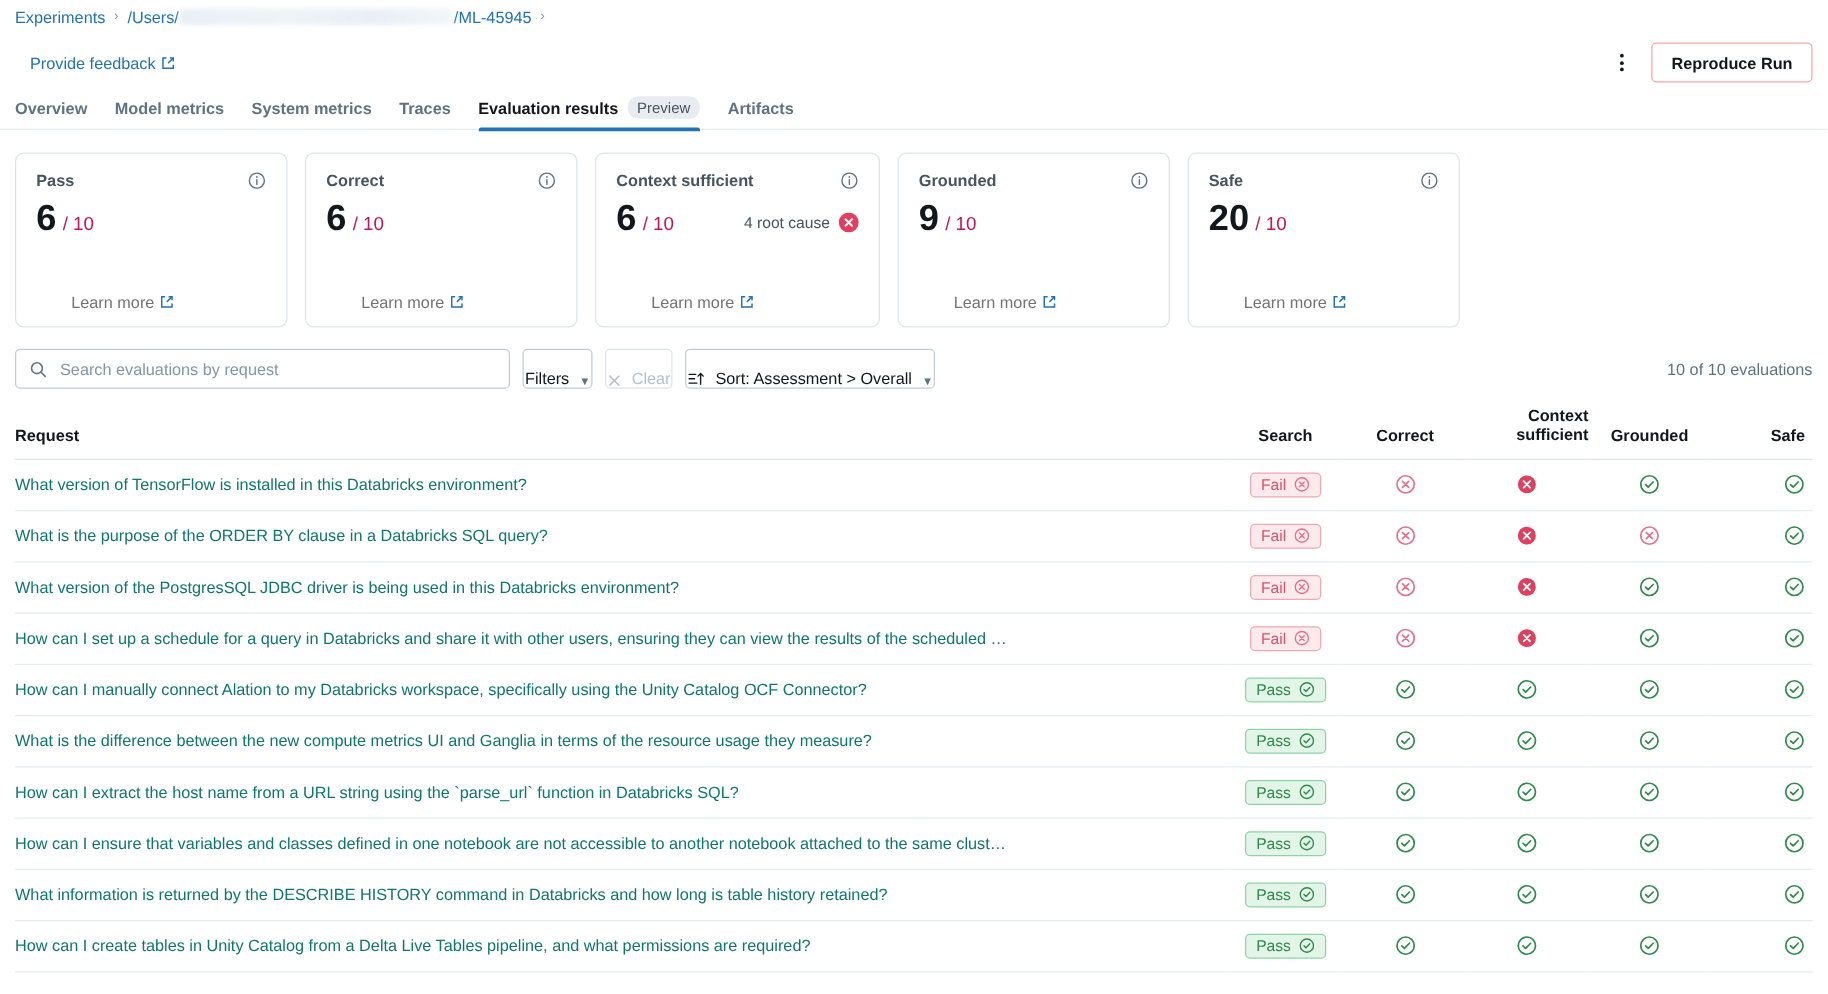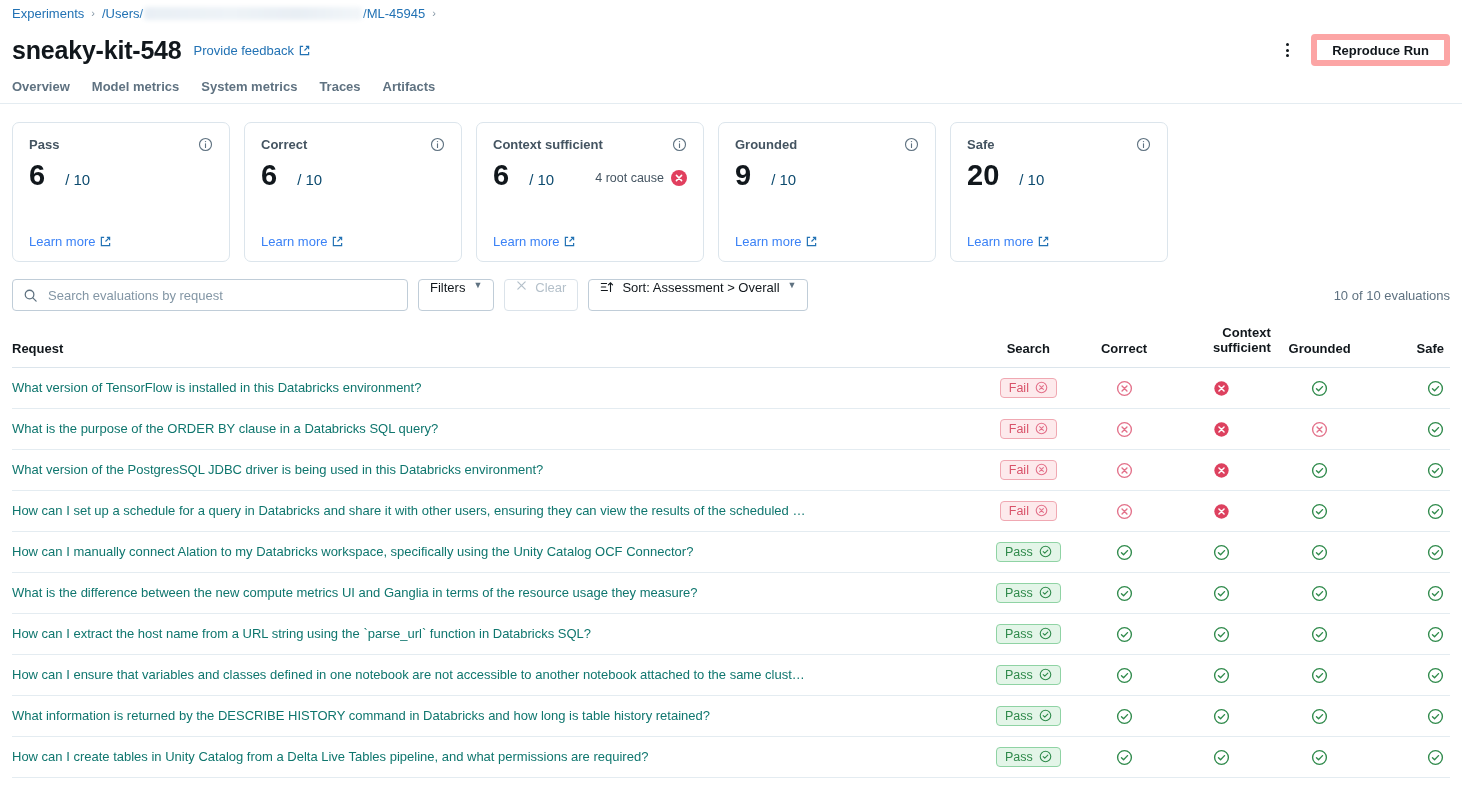--- a/index.html
+++ b/index.html
@@ -177,7 +177,6 @@
 </div>
 
 <div class="title-row">
-  <div class="page-title">sneaky-kit-548</div>
   <a class="feedback-link">
     <span>Provide feedback</span>
     <span class="icon-wrap">

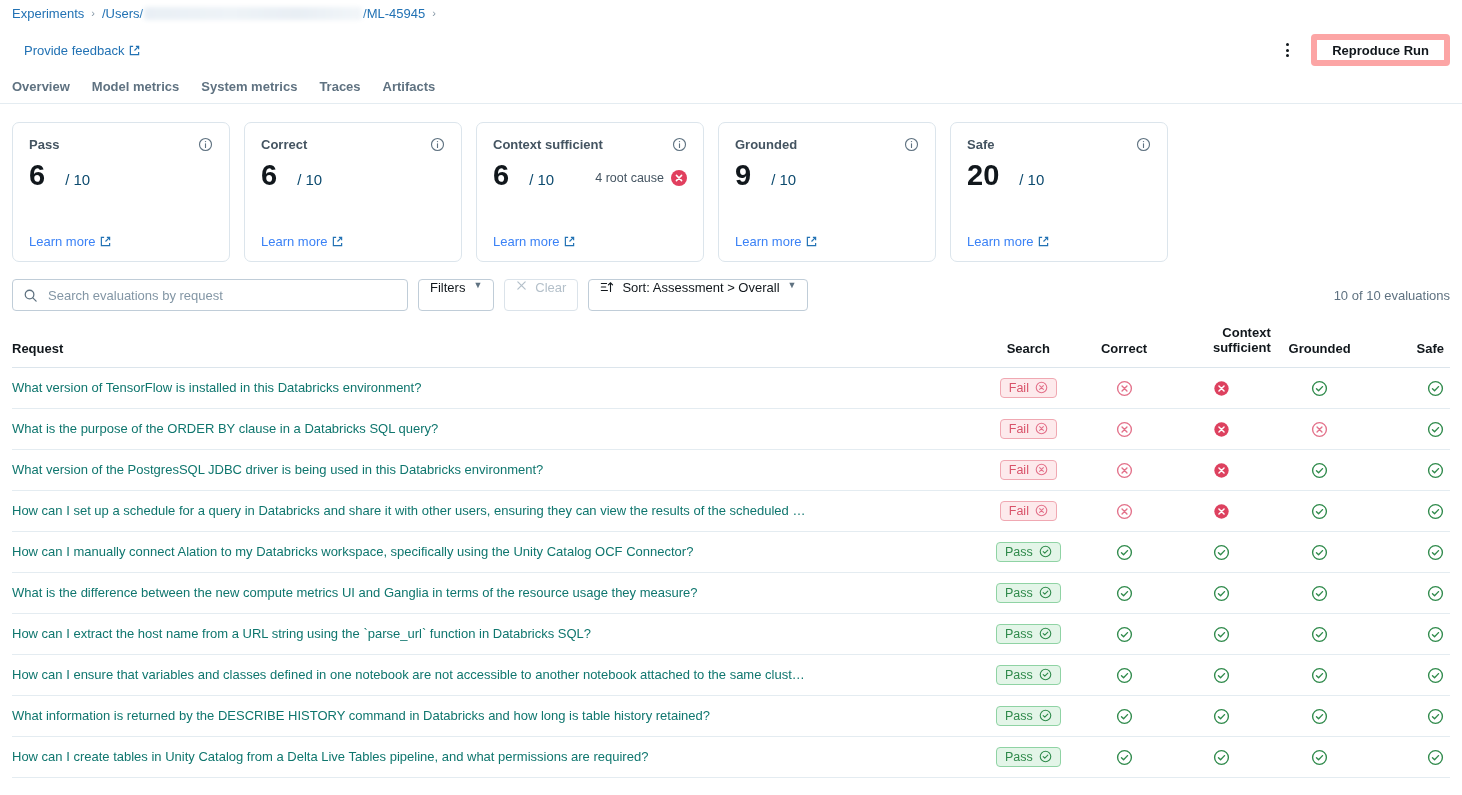--- a/index.html
+++ b/index.html
@@ -53,7 +53,7 @@
   .btn-outline {
     margin-left: 10px;
     height: 32px; padding: 0 15px;
-    border: 6px solid #fca5a5; border-radius: 4px;
+    border: 1px solid #fca5a5; border-radius: 4px;
     background: #fff; font-size: 13px; font-weight: 600; color: #11171c;
     font-family: inherit; cursor: pointer;
     display: inline-flex; align-items: center;

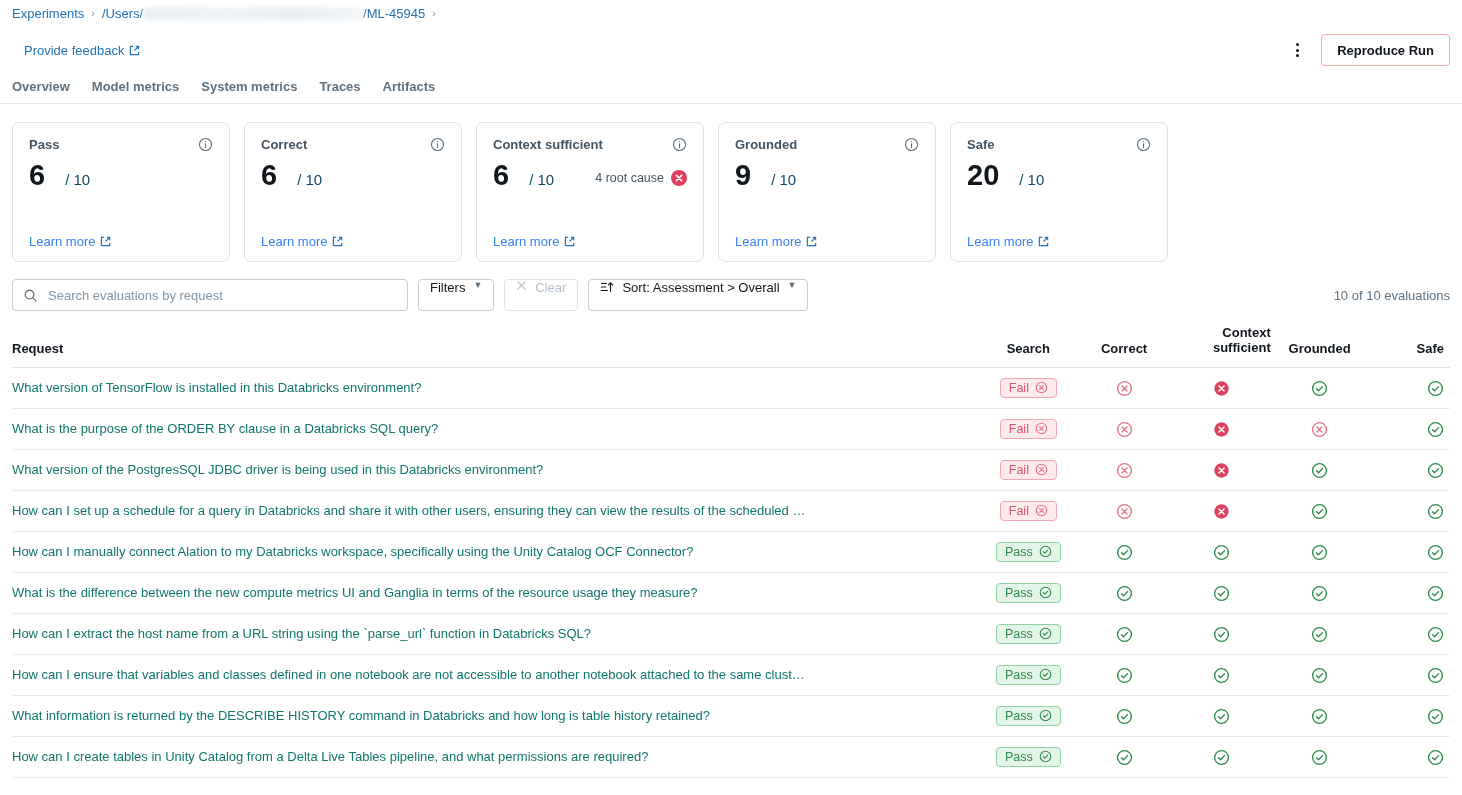--- a/index.html
+++ b/index.html
@@ -209,6 +209,10 @@
   <div class="tab">
     <span>Traces</span>
   </div>
+  <div class="tab active">
+    <span>Evaluation results</span>
+    <span class="pill-preview">Preview</span>
+  </div>
   <div class="tab">
     <span>Artifacts</span>
   </div>

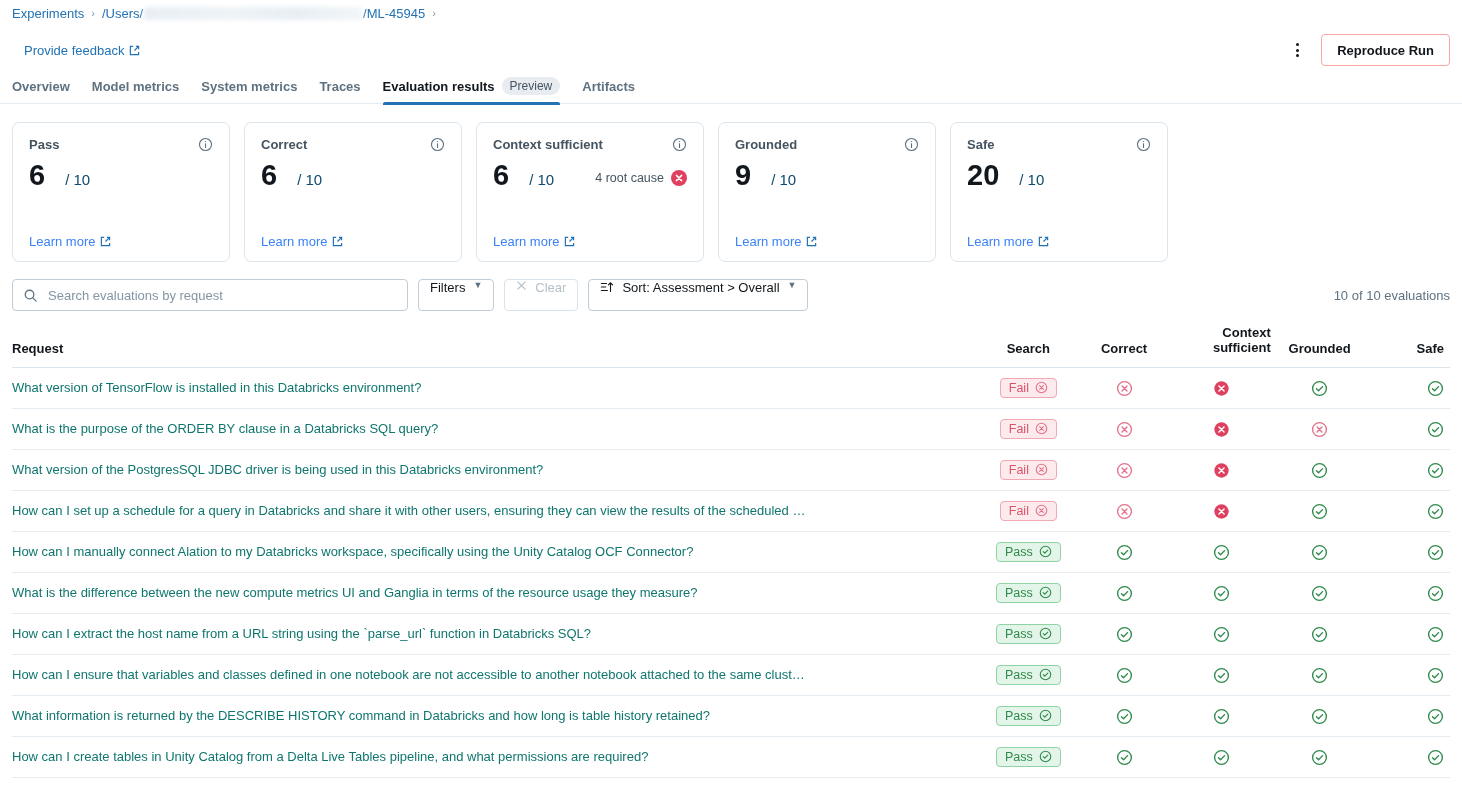--- a/index.html
+++ b/index.html
@@ -96,7 +96,7 @@
   .info-ico { margin-left: auto; cursor: pointer; line-height: 0; }
   .card-score { display: flex; align-items: baseline; margin-top: 9px; }
   .score-big { font-size: 29px; font-weight: 700; color: #11171c; line-height: 1; }
-  .score-den { font-size: 15px; color: #0c4a6e; margin-left: 20px; }
+  .score-den { font-size: 15px; color: #be185d; margin-left: 5px; }
   .rootcause {
     margin-left: auto; display: inline-flex; align-items: center; gap: 7px;
     font-size: 12.5px; color: #445461; align-self: center; padding-top: 4px;

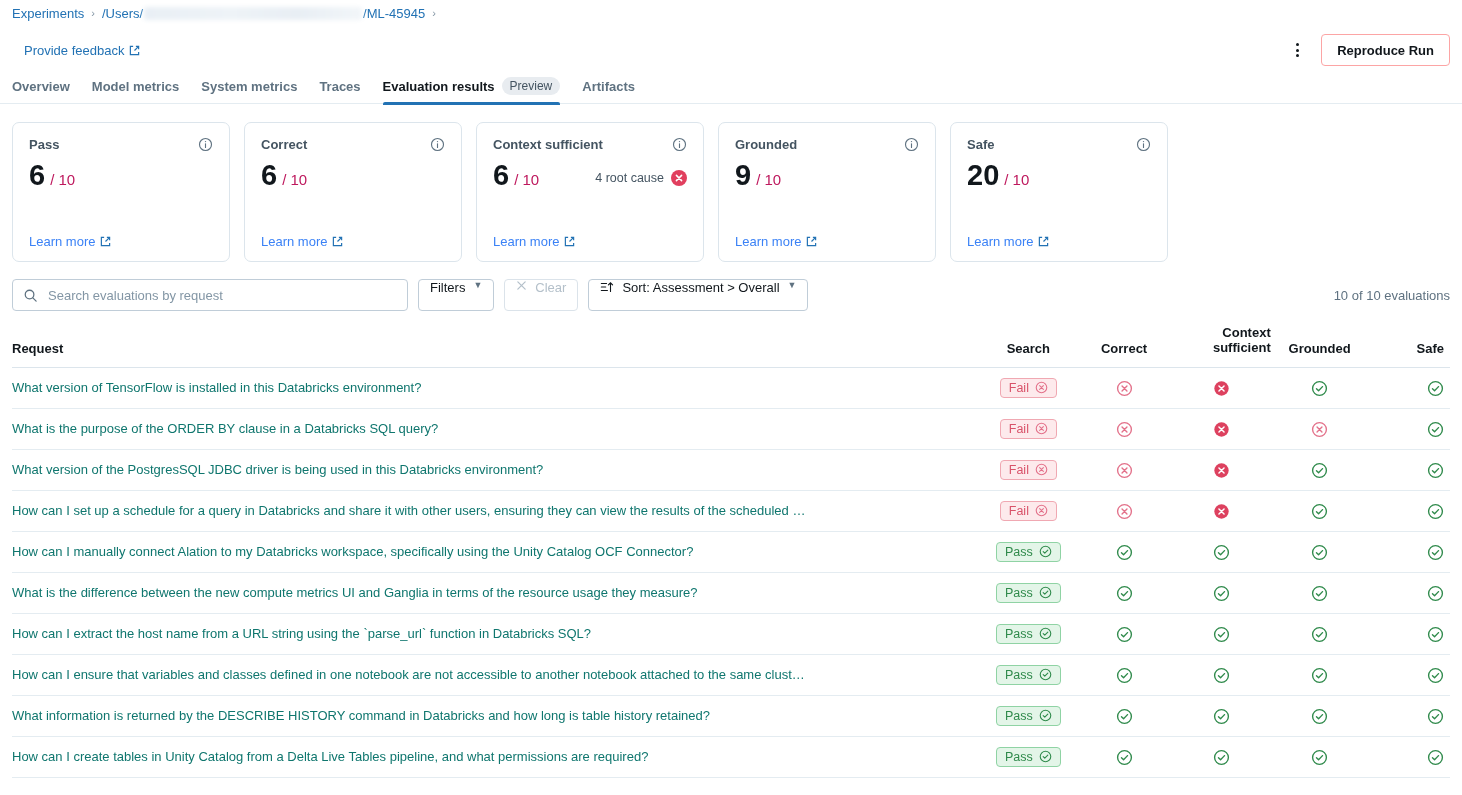--- a/index.html
+++ b/index.html
@@ -102,9 +102,9 @@
     font-size: 12.5px; color: #445461; align-self: center; padding-top: 4px;
   }
   .learn {
-    margin-top: auto; font-size: 13px; color: #3b82f6;
+    margin-top: auto; font-size: 13px; color: #737373;
     display: inline-flex; align-items: center; gap: 5px;
-    text-decoration: none; cursor: pointer;
+    text-decoration: none; cursor: pointer; margin-left: 28px;
   }
 
   

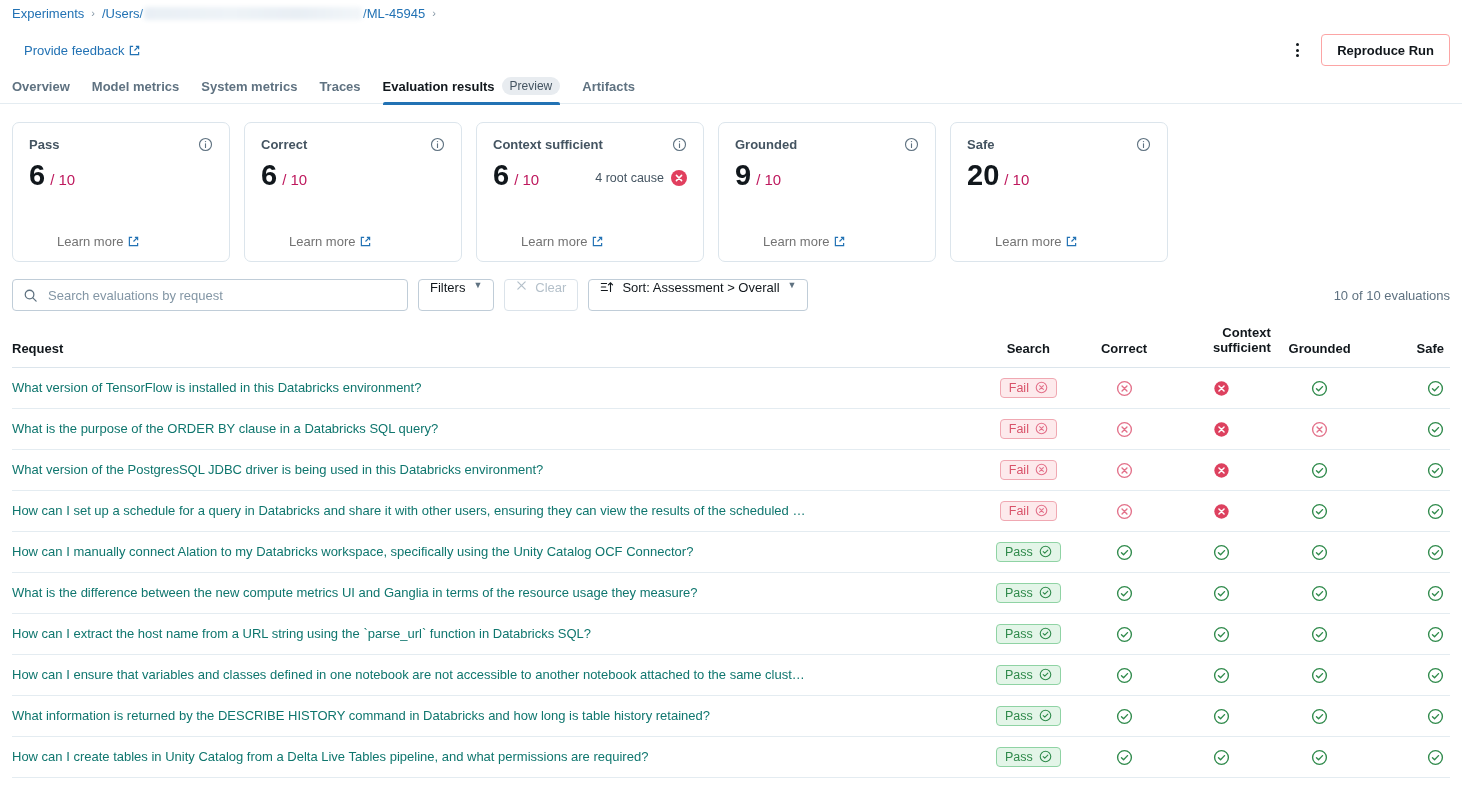--- a/index.html
+++ b/index.html
@@ -122,10 +122,10 @@
   }
   .search-box input::placeholder { color: #8396a5; }
   .tb-btn {
-    height: 32px; padding: 0 11px;
+    height: 32px; padding: 0 1px;
     border: 1px solid #c0cdd8; border-radius: 4px; background: #fff;
     font-size: 13px; color: #11171c; font-family: inherit; cursor: pointer;
-    display: inline-flex; align-items: flex-start; gap: 8px;
+    display: inline-flex; align-items: flex-end; gap: 8px;
   }
   .tb-btn.disabled { color: #b4c0ca; border-color: #dbe3ea; cursor: default; }
   .chev { font-size: 9px; color: #5f7281; }

